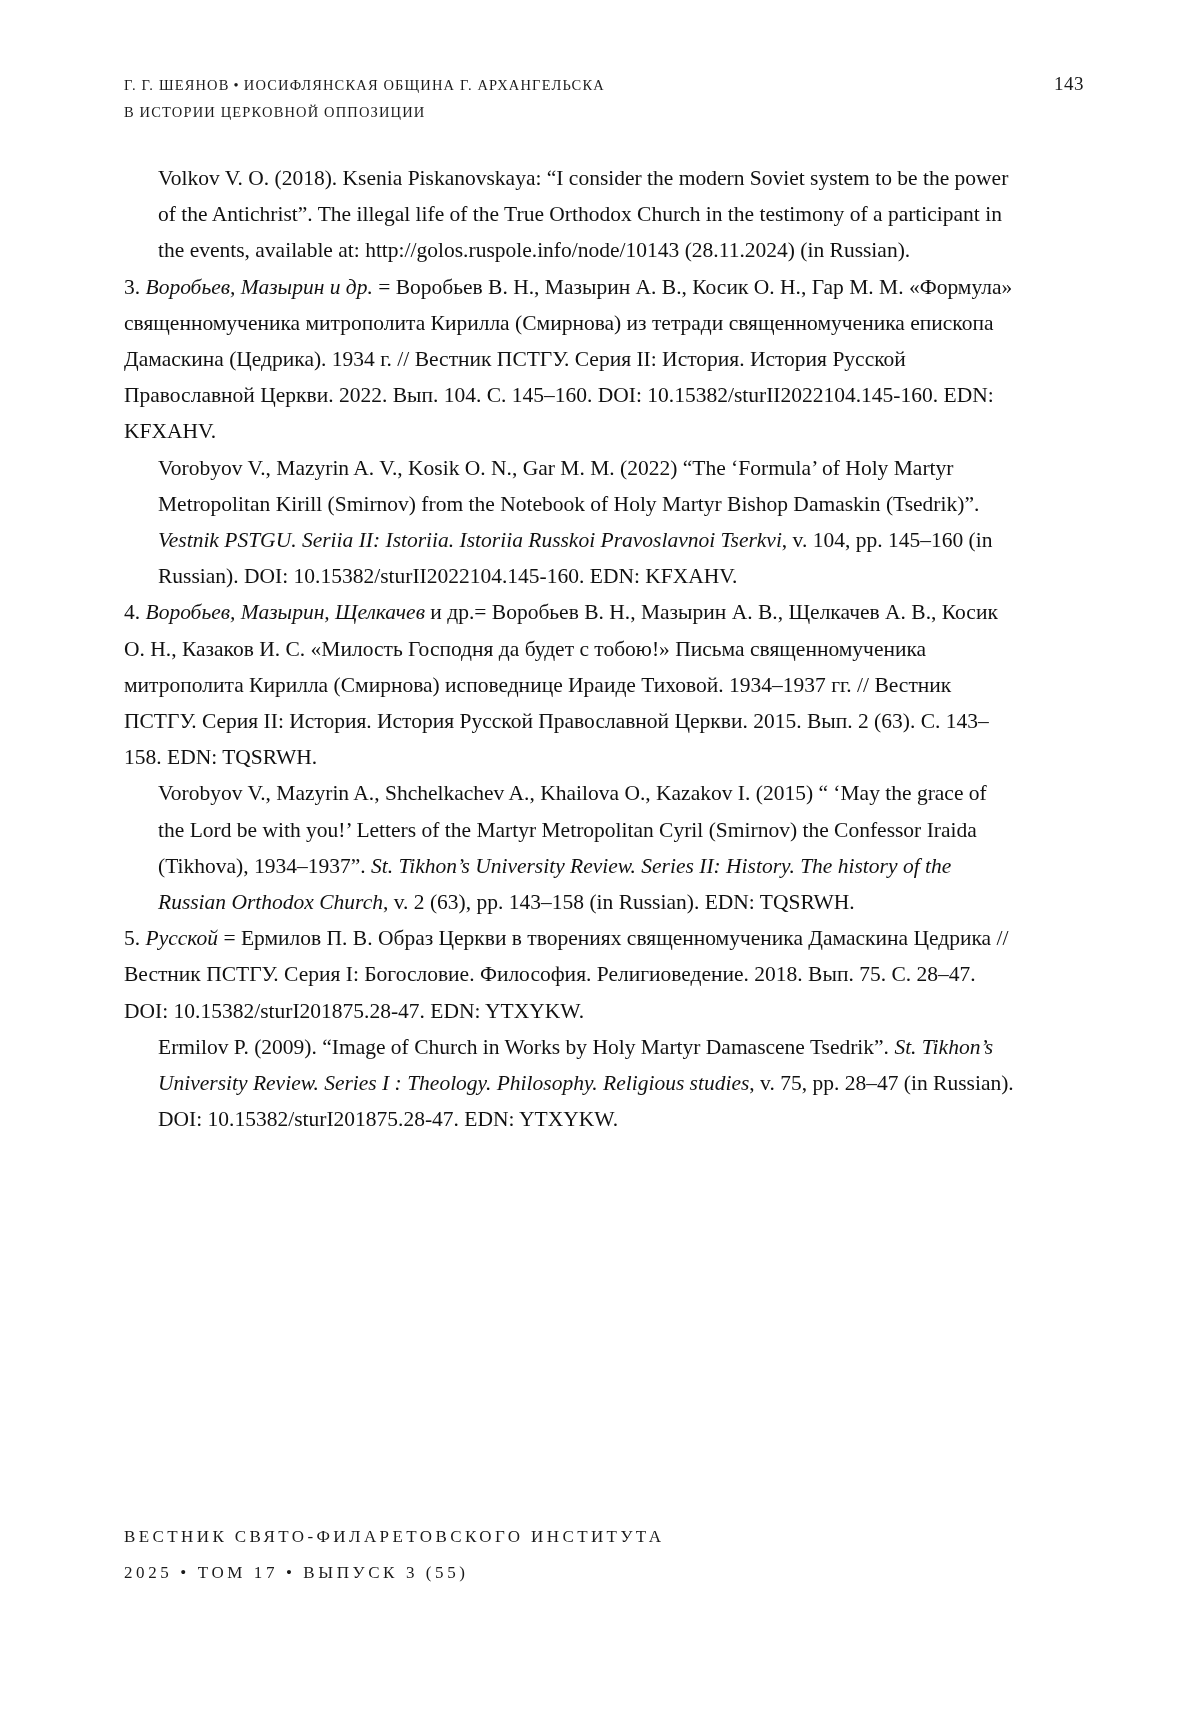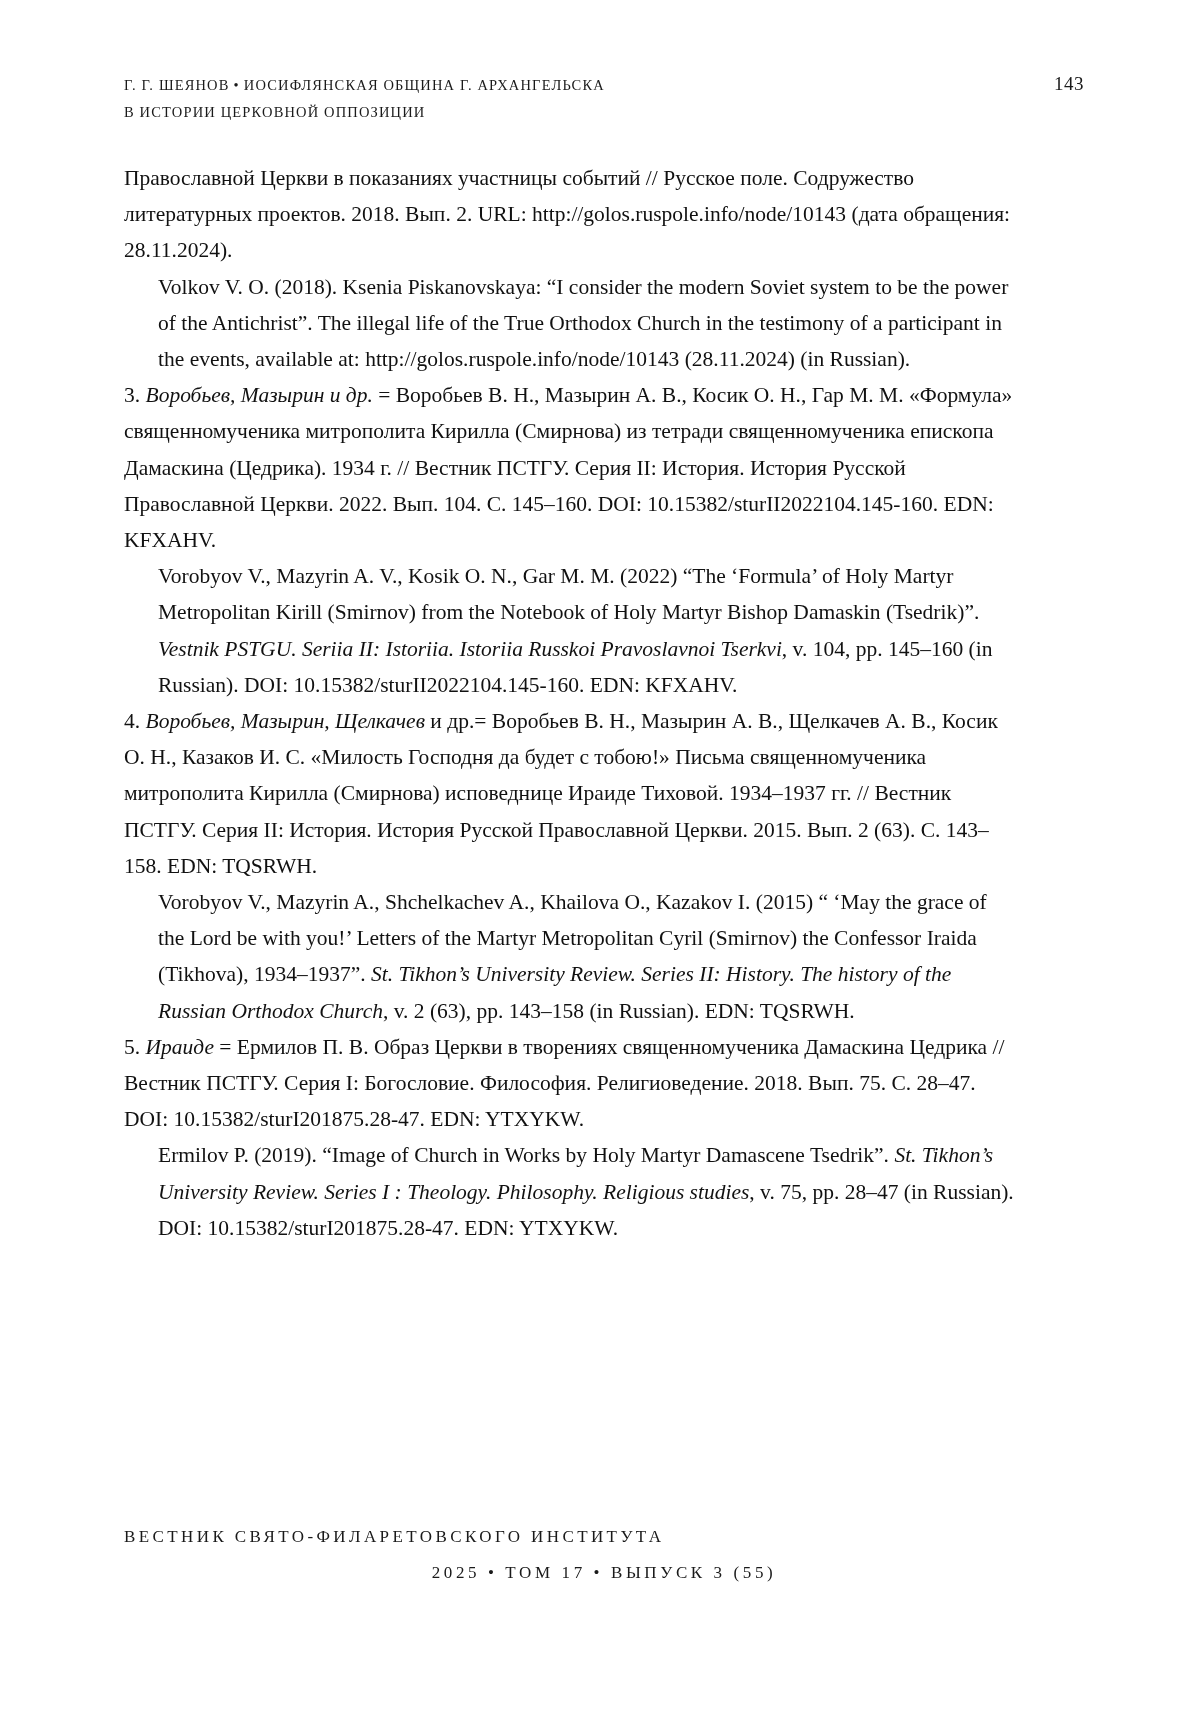--- a/index.html
+++ b/index.html
@@ -121,7 +121,6 @@
 
   <div class="content">
 
-    <p class="para">Православной Церкви в показаниях участницы событий // Русское поле. Содружество литературных проектов. 2018. Вып. 2. URL: http://golos.ruspole.info/node/10143 (дата обращения: 28.11.2024).</p>
 
     <p class="sub">Volkov V. O. (2018). Ksenia Piskanovskaya: “I consider the modern Soviet system to be the power of the Antichrist”. The illegal life of the True Orthodox Church in the testimony of a participant in the events, available at: http://golos.ruspole.info/node/10143 (28.11.2024) (in Russian).</p>
 

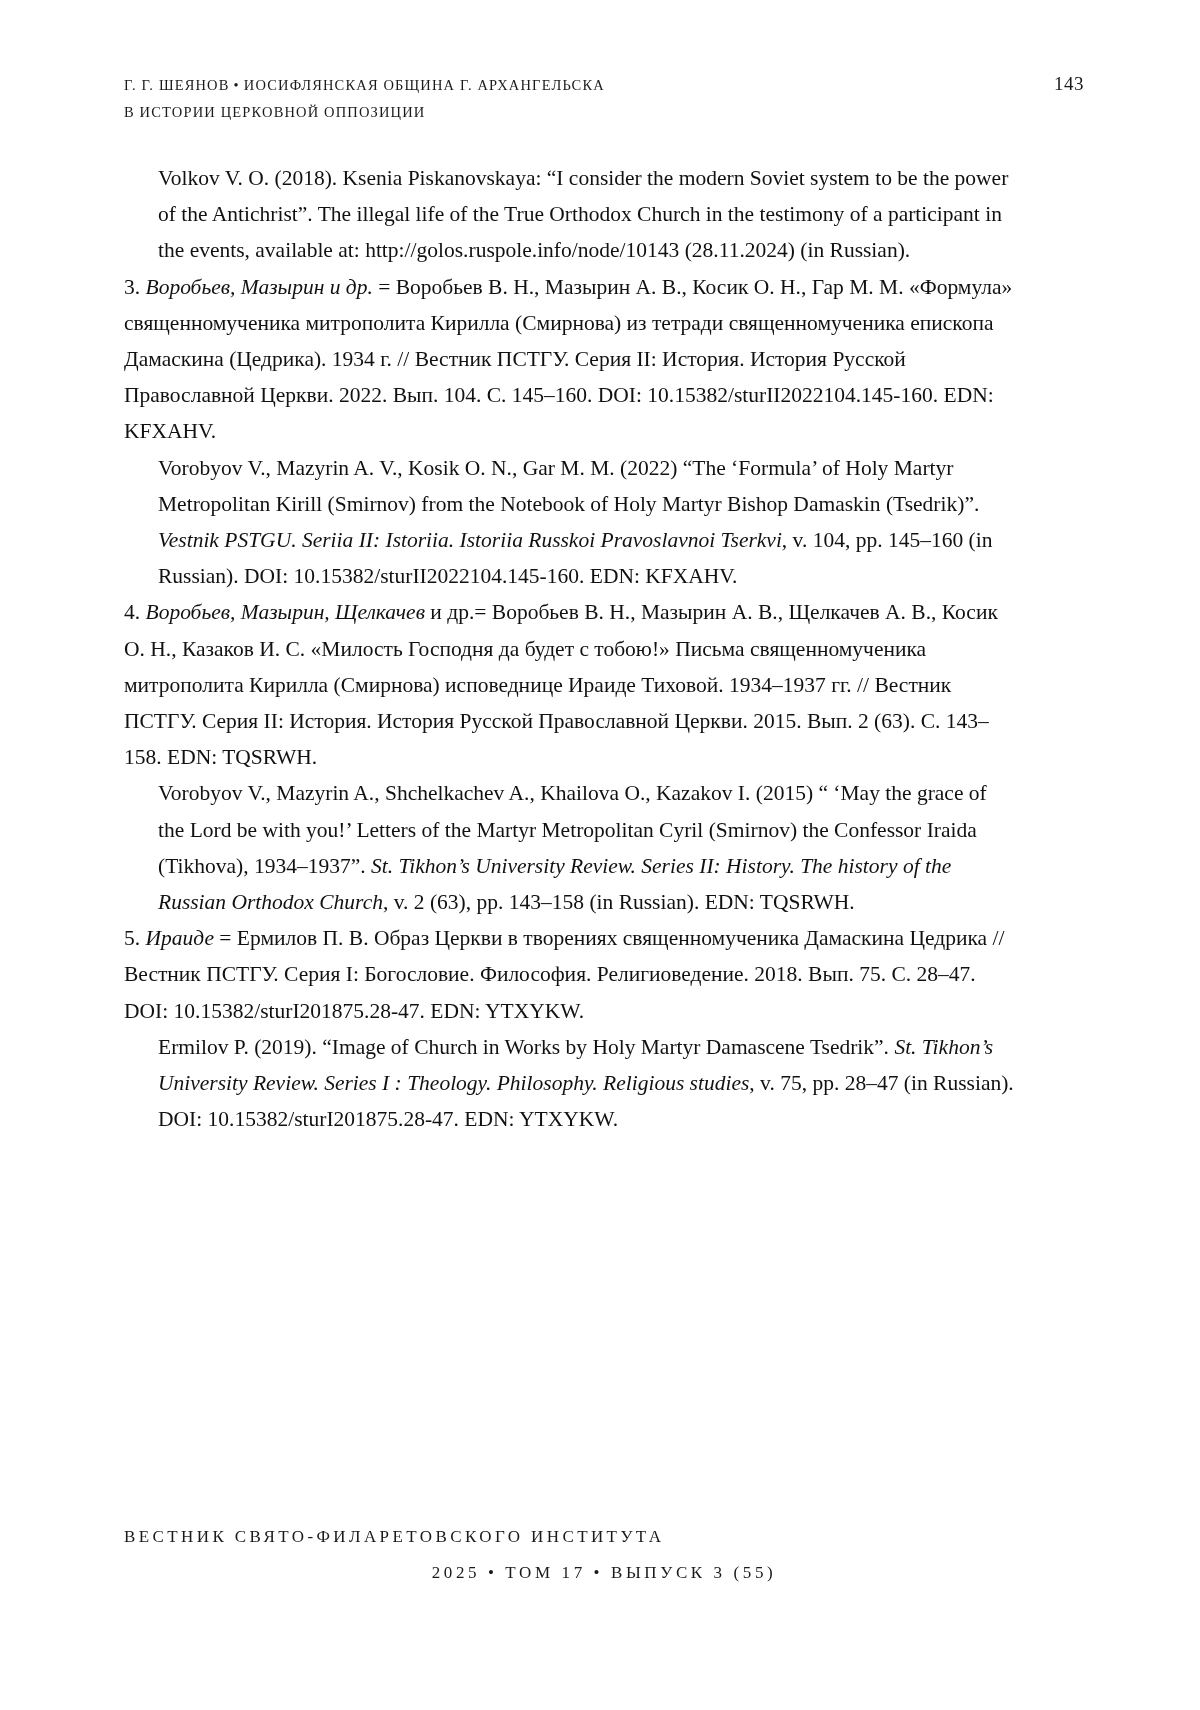--- a/index.html
+++ b/index.html
@@ -138,7 +138,7 @@
 
     <p class="ref">
       <span class="num">5.</span>
-      <span class="it">Ираиде</span><span> = Ермилов П. В. Образ Церкви в творениях священномученика Дамаскина Цедрика // Вестник ПСТГУ. Серия I: Богословие. Философия. Религиоведение. 2018. Вып. 75. С. 28–47. DOI: 10.15382/sturI201875.28-47. EDN: YTXYKW.</span>
+      <span class="it">Русской</span><span> = Ермилов П. В. Образ Церкви в творениях священномученика Дамаскина Цедрика // Вестник ПСТГУ. Серия I: Богословие. Философия. Религиоведение. 2018. Вып. 75. С. 28–47. DOI: 10.15382/sturI201875.28-47. EDN: YTXYKW.</span>
     </p>
     <p class="sub"><span>Ermilov P. (2019). “Image of Church in Works by Holy Martyr Damascene Tsedrik”. </span><span class="it">St. Tikhon’s University Review. Series I : Theology. Philosophy. Religious studies</span><span>, v. 75, pp. 28–47 (in Russian). DOI: 10.15382/sturI201875.28-47. EDN: YTXYKW.</span></p>
 

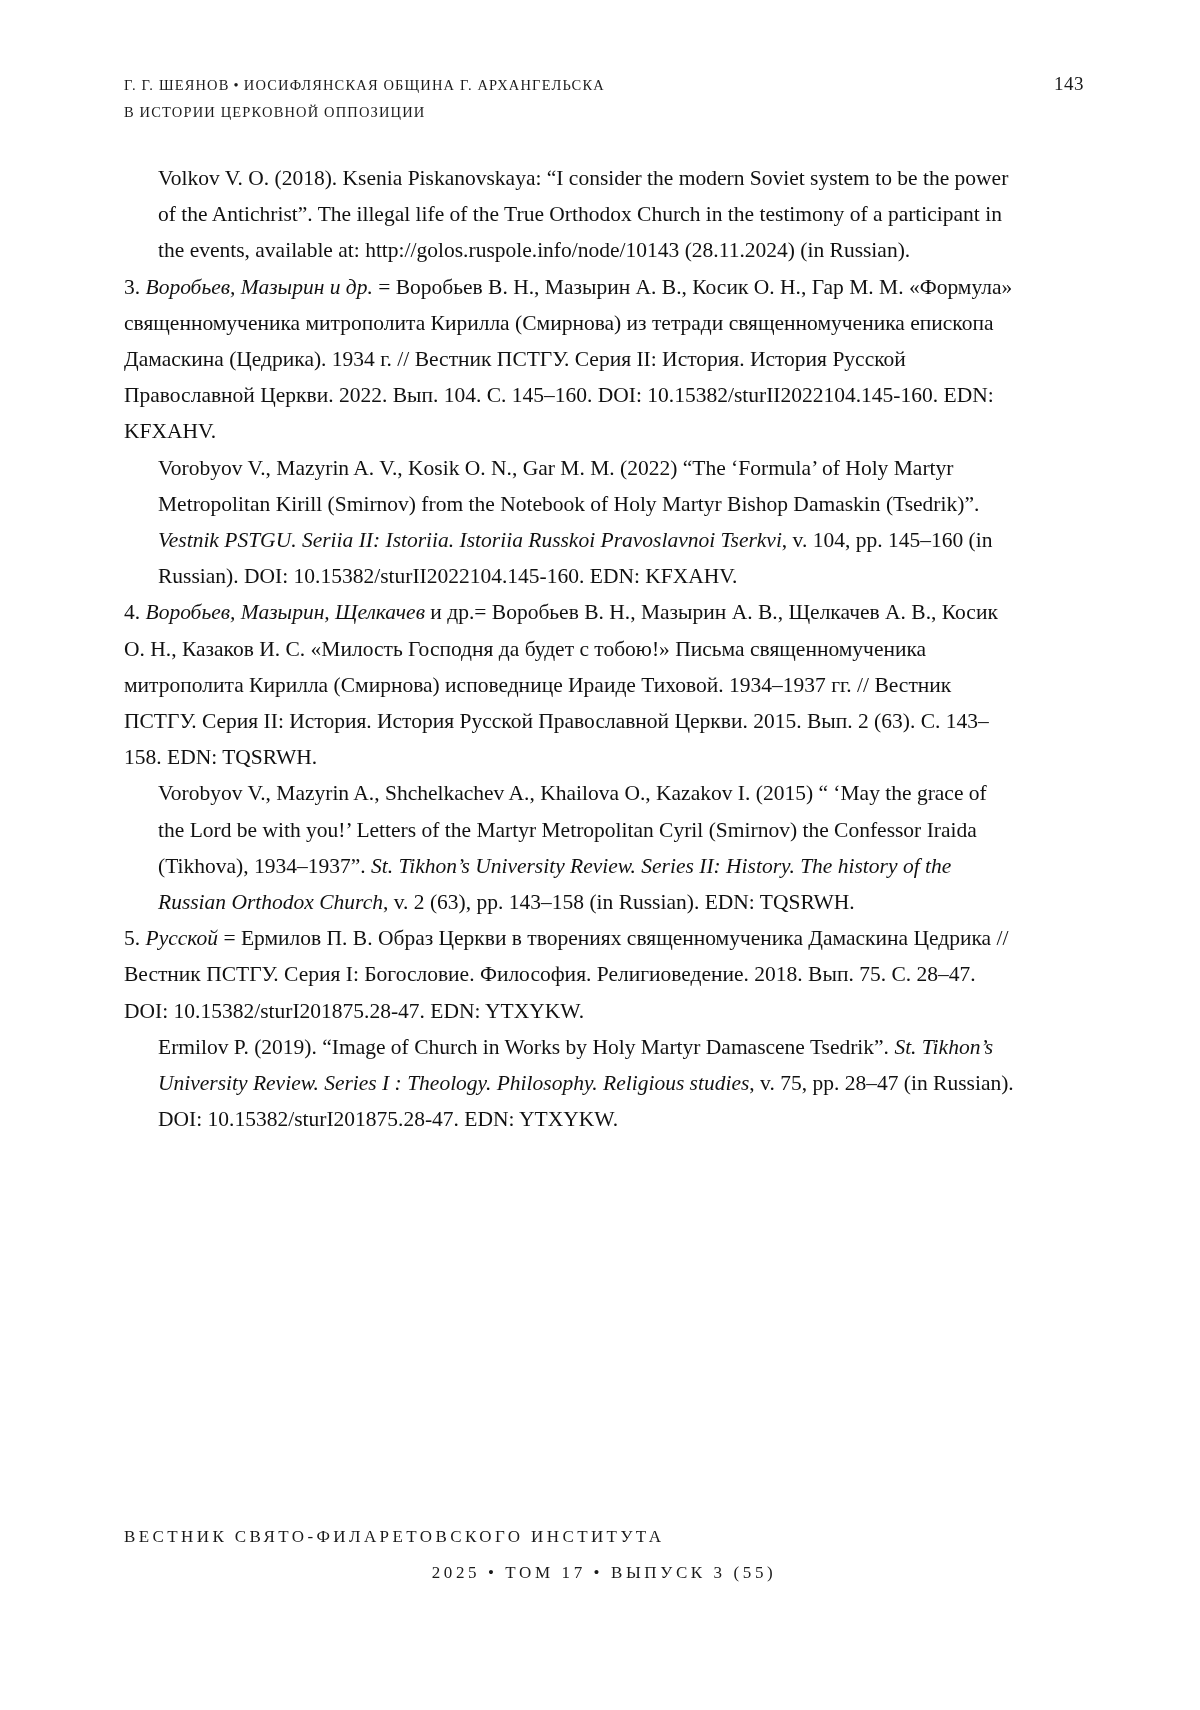--- a/index.html
+++ b/index.html
@@ -140,7 +140,7 @@
       <span class="num">5.</span>
       <span class="it">Русской</span><span> = Ермилов П. В. Образ Церкви в творениях священномученика Дамаскина Цедрика // Вестник ПСТГУ. Серия I: Богословие. Философия. Религиоведение. 2018. Вып. 75. С. 28–47. DOI: 10.15382/sturI201875.28-47. EDN: YTXYKW.</span>
     </p>
-    <p class="sub"><span>Ermilov P. (2019). “Image of Church in Works by Holy Martyr Damascene Tsedrik”. </span><span class="it">St. Tikhon’s University Review. Series I : Theology. Philosophy. Religious studies</span><span>, v. 75, pp. 28–47 (in Russian). DOI: 10.15382/sturI201875.28-47. EDN: YTXYKW.</span></p>
+    <p class="sub"><span>Ermilov P. (2009). “Image of Church in Works by Holy Martyr Damascene Tsedrik”. </span><span class="it">St. Tikhon’s University Review. Series I : Theology. Philosophy. Religious studies</span><span>, v. 75, pp. 28–47 (in Russian). DOI: 10.15382/sturI201875.28-47. EDN: YTXYKW.</span></p>
 
 
   </div>

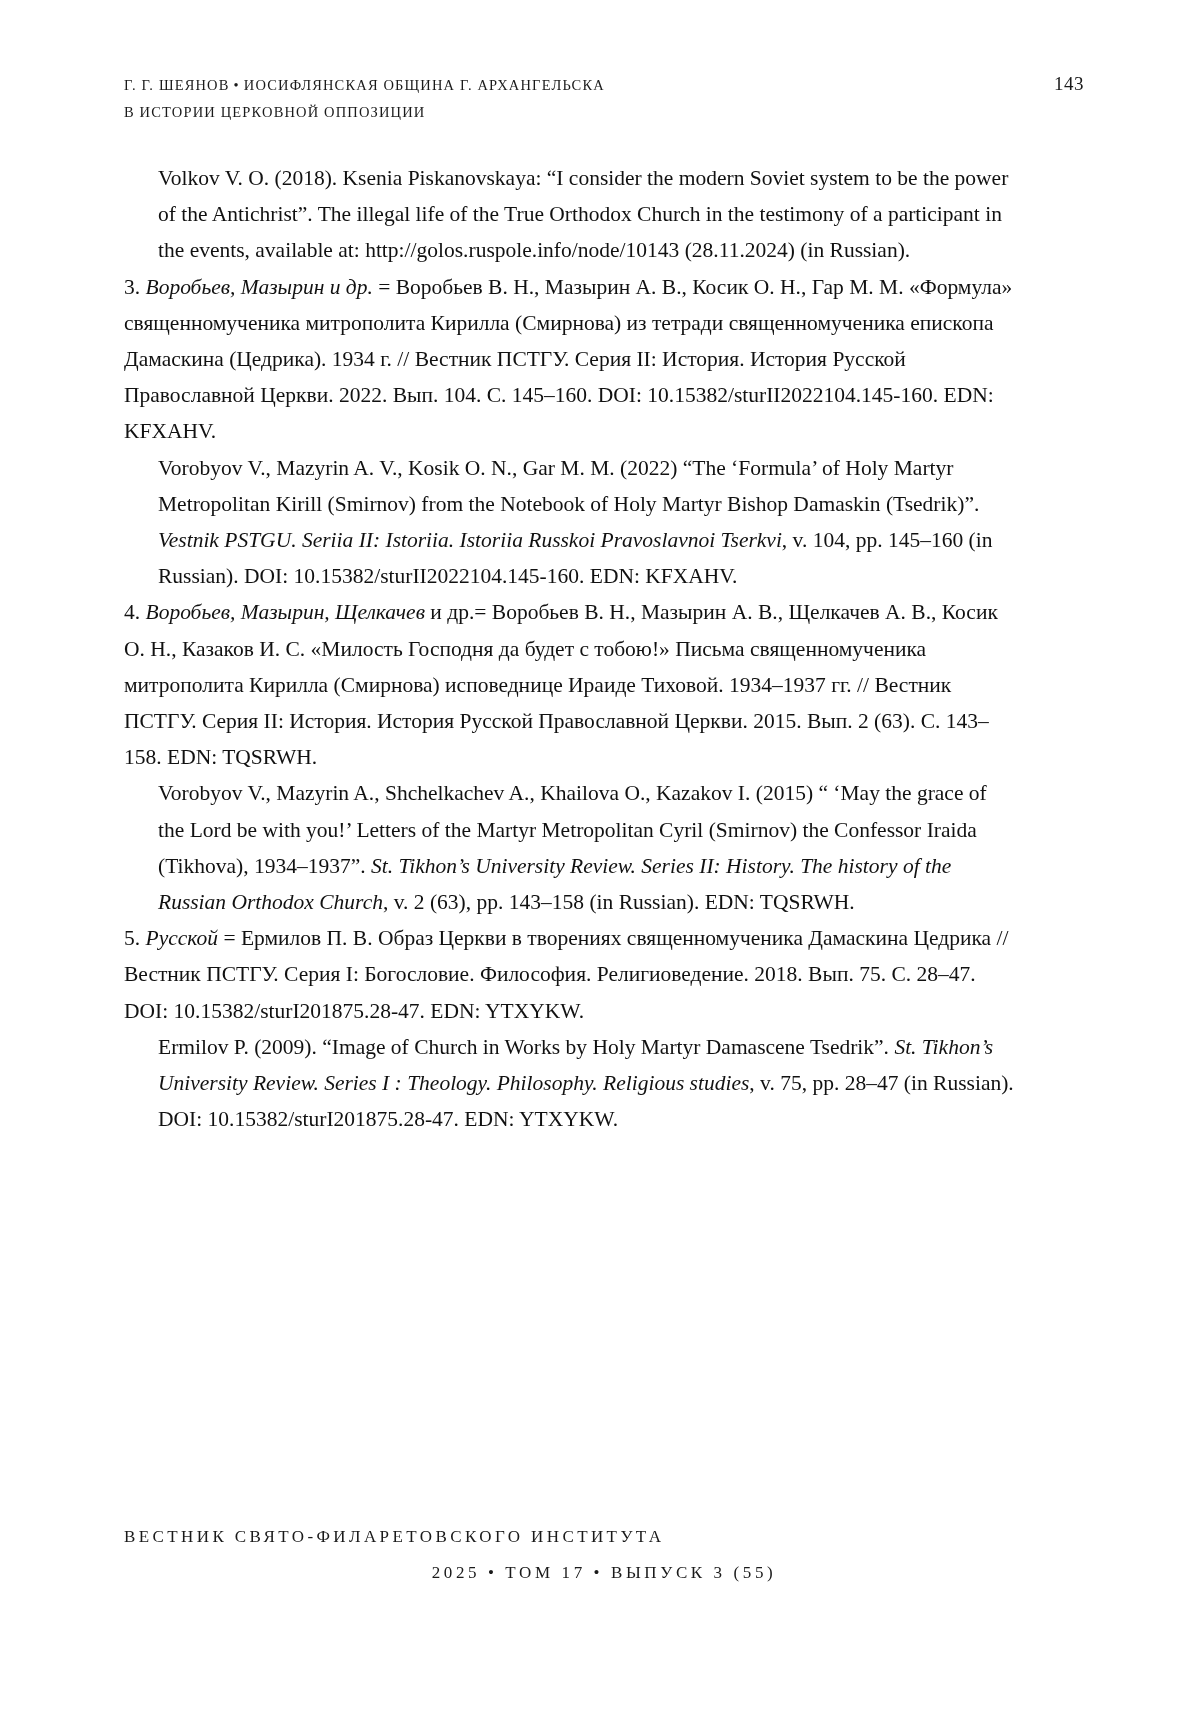--- a/index.html
+++ b/index.html
@@ -103,7 +103,6 @@
   }
   .footer-line.second {
     letter-spacing: 3.6px;
-    text-align: center;
   }
 </style>
 </head>

